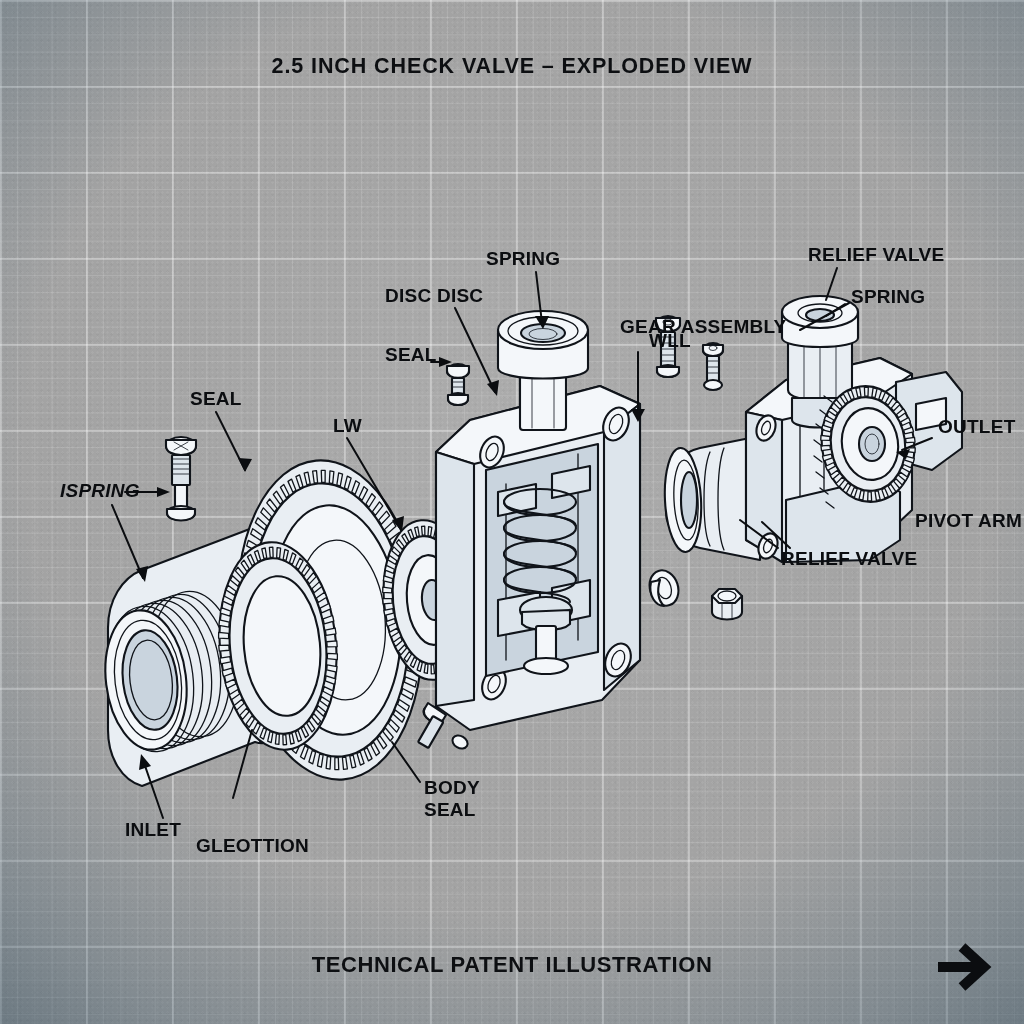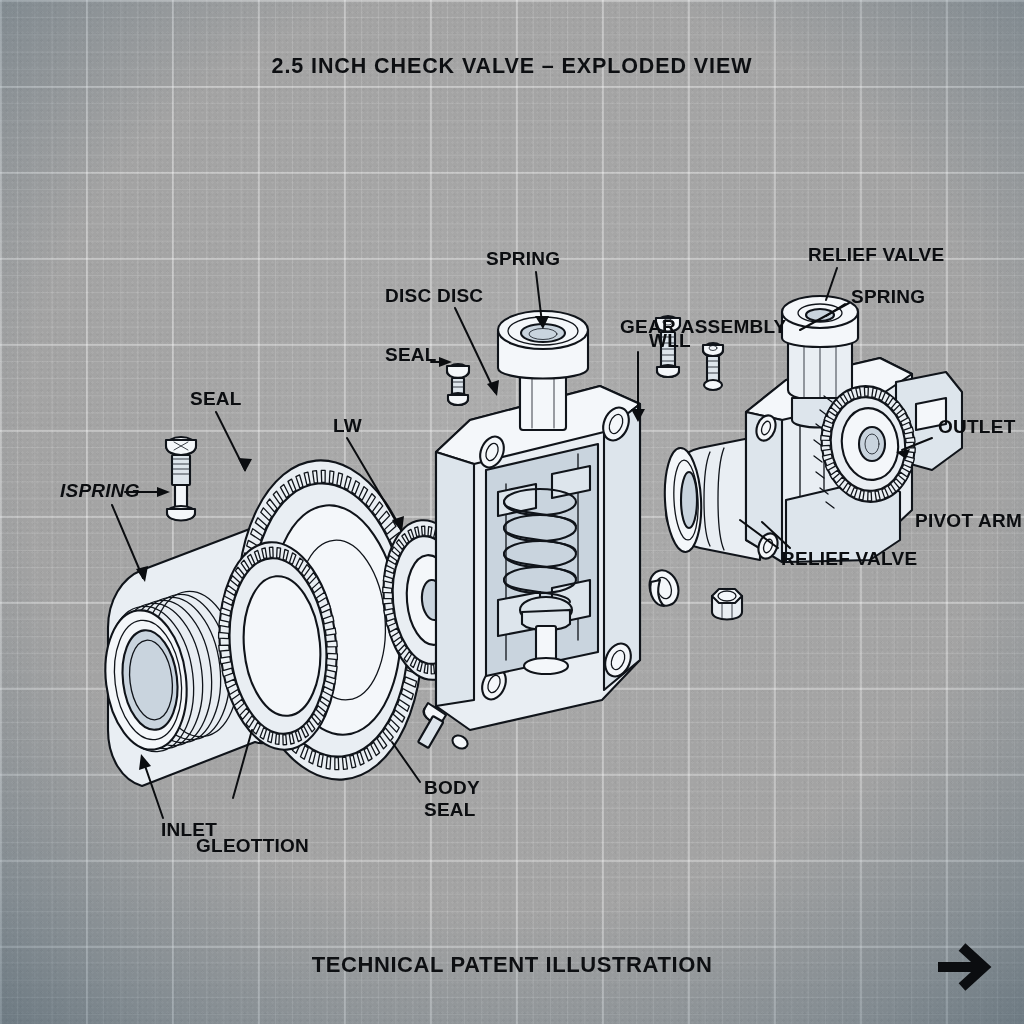--- a/index.html
+++ b/index.html
@@ -626,7 +626,7 @@
   <div class="callout" style="left:424px; top:777px;">BODY
 SEAL</div>
   <div class="callout" style="left:196px; top:801px;margin-top:34px;">GLEOTTION</div>
-  <div class="callout" style="left:125px; top:819px;margin-left:36px;">INLET</div>
+  <div class="callout" style="left:125px; top:819px;">INLET</div>
 
   <div class="sheet-caption">TECHNICAL PATENT ILLUSTRATION</div>
 

